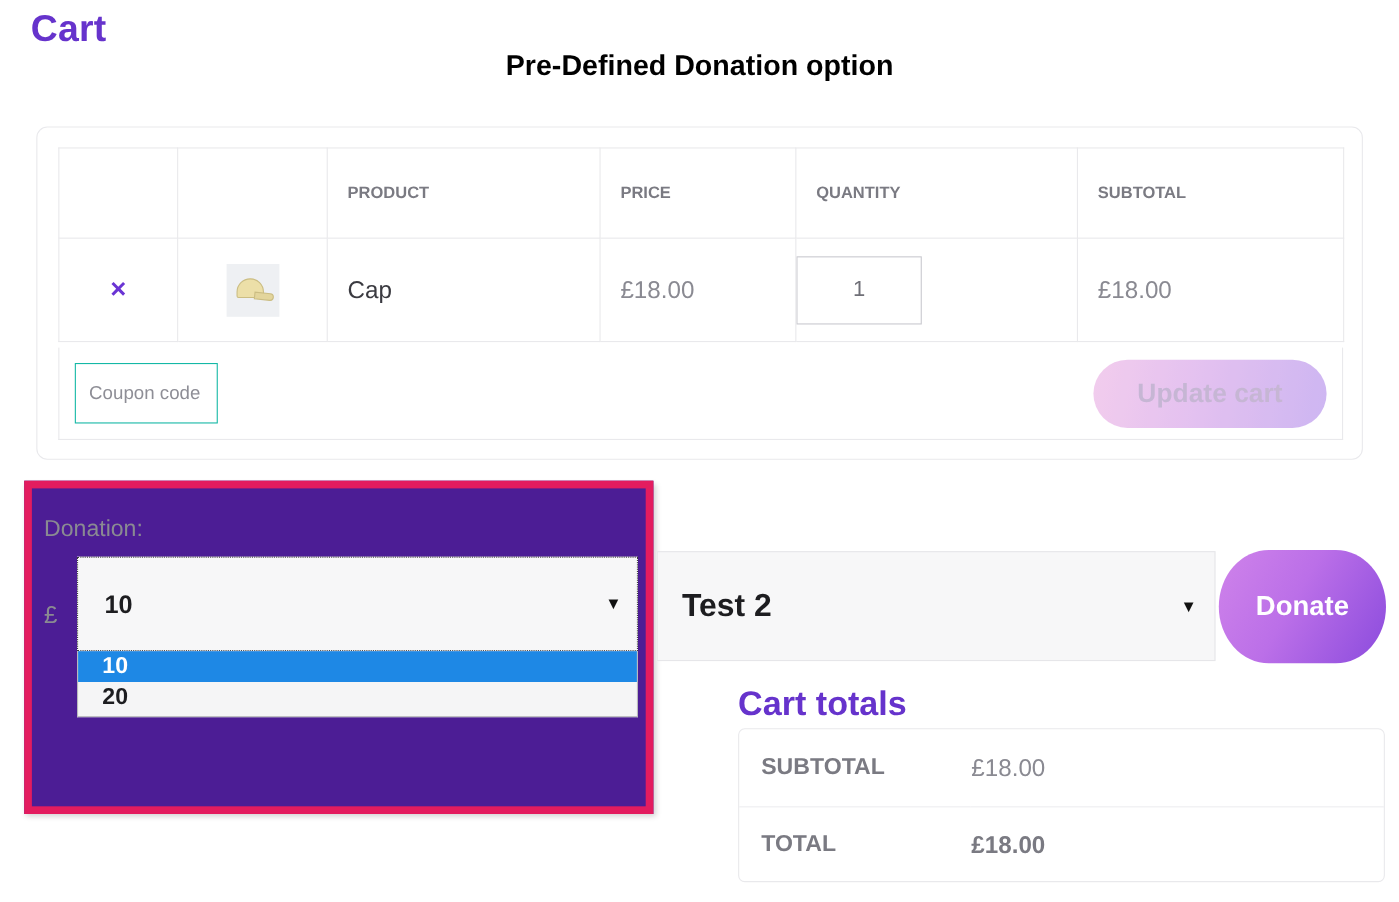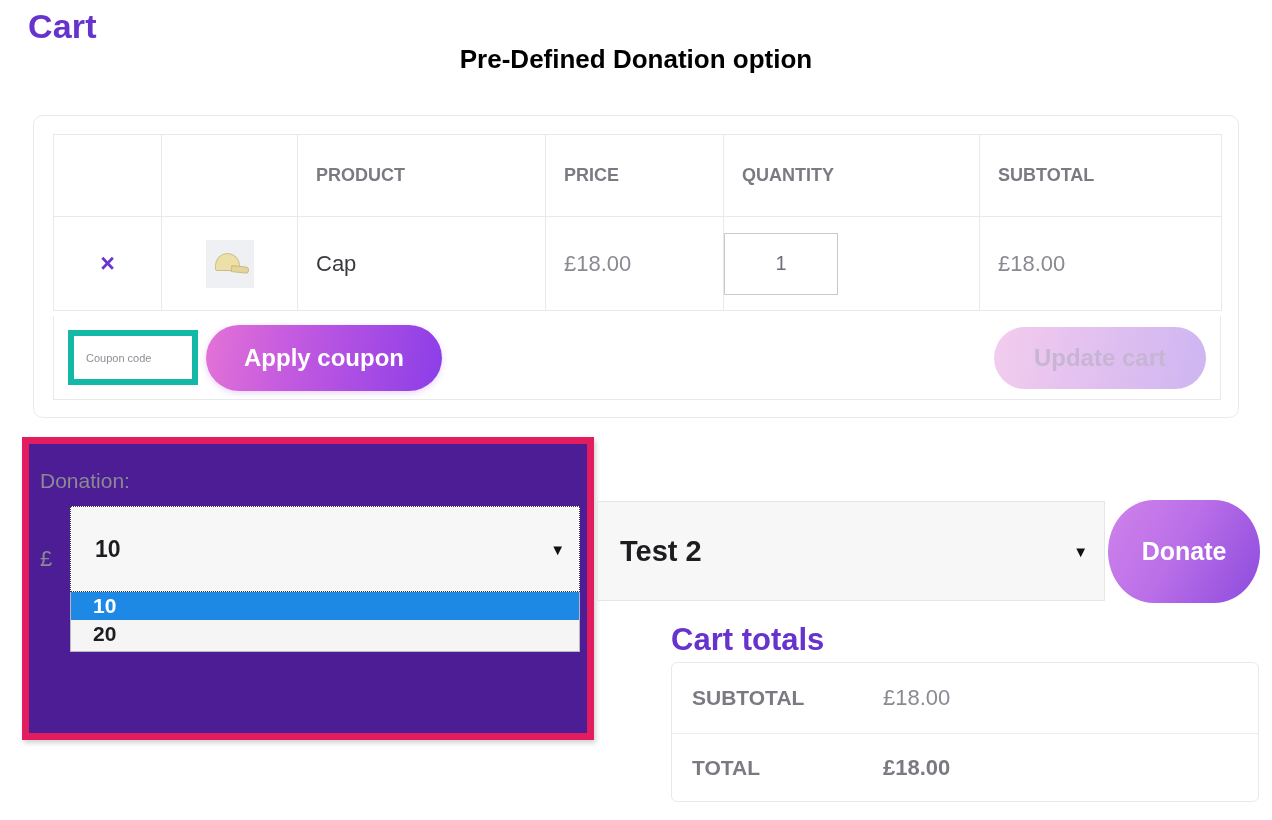--- a/index.html
+++ b/index.html
@@ -47,7 +47,7 @@
   }
   .cart-table thead th {
     height: 82px;
-    font-size: 18px; font-weight: 700;
+    font-size: 15px; font-weight: 700;
     color: #7a7a82;
     text-align: left;
     padding-left: 18px;

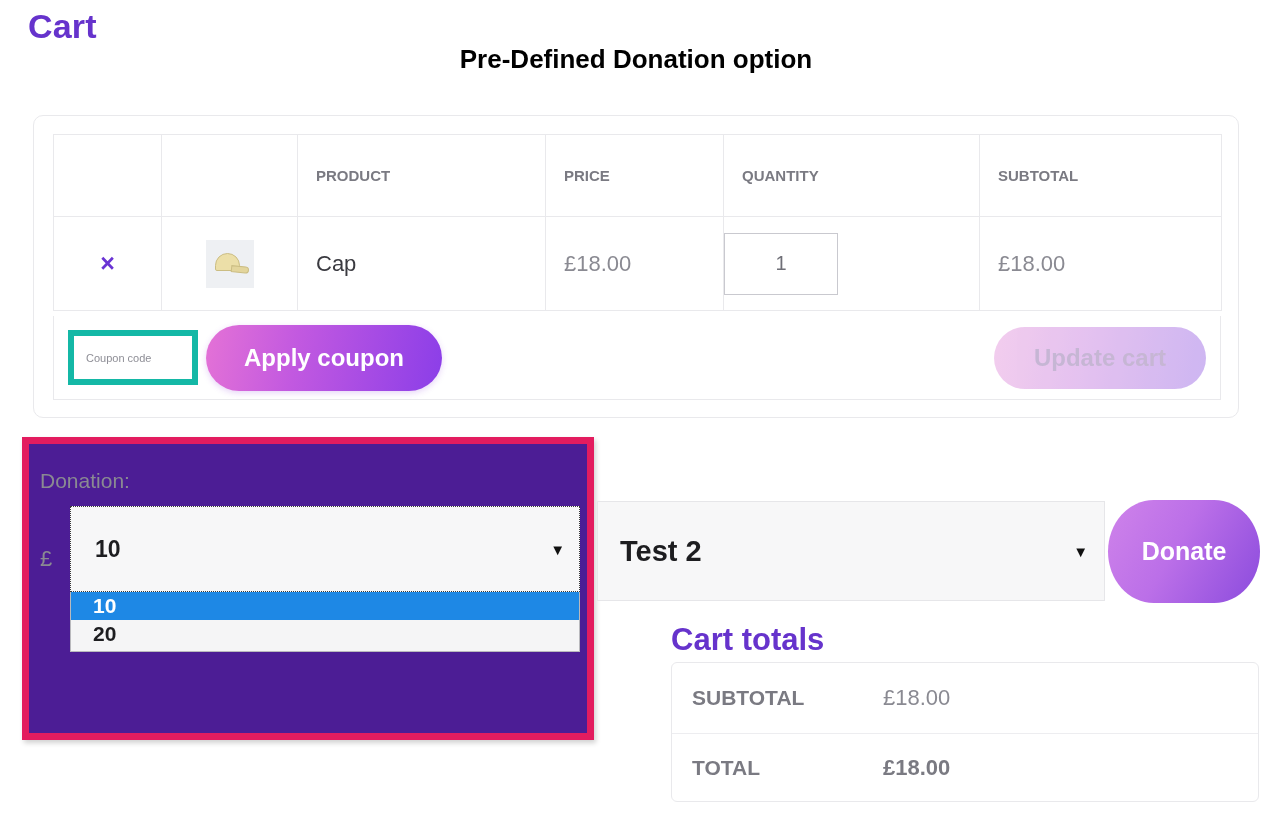--- a/index.html
+++ b/index.html
@@ -122,10 +122,10 @@
   }
   .coupon-input {
     width: 130px; height: 55px;
-    border: 6px solid #14b8a6;
+    border: 1px solid #14b8a6;
     background: #fff;
     padding: 0 12px;
-    font-size: 11px; color: #6f6f77;
+    font-size: 17px; color: #6f6f77;
     font-family: "Liberation Sans", sans-serif;
     outline: none;
   }

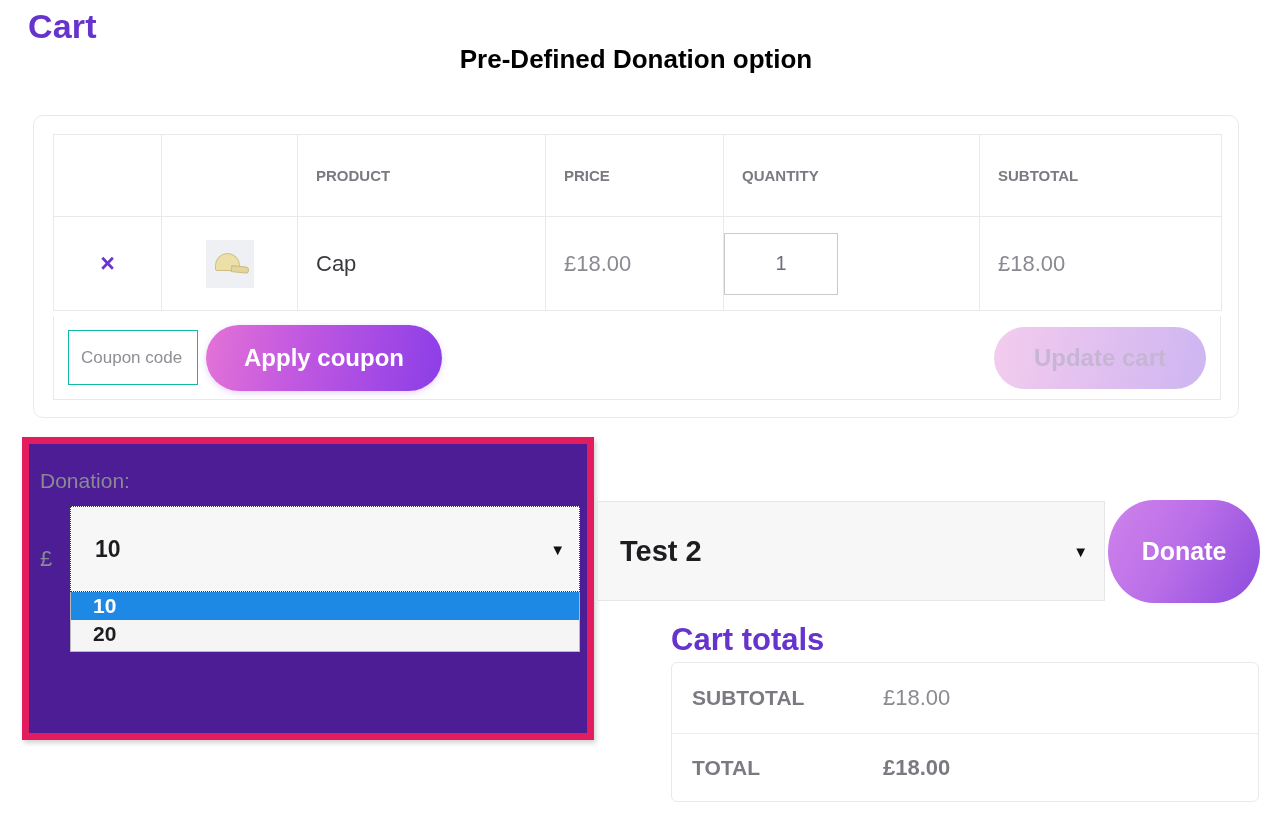--- a/index.html
+++ b/index.html
@@ -311,7 +311,6 @@
 
     <div class="coupon-row">
       <input class="coupon-input" type="text" placeholder="Coupon code" style="">
-      <button class="btn-apply">Apply coupon</button>
       <button class="btn-update">Update cart</button>
     </div>
 

